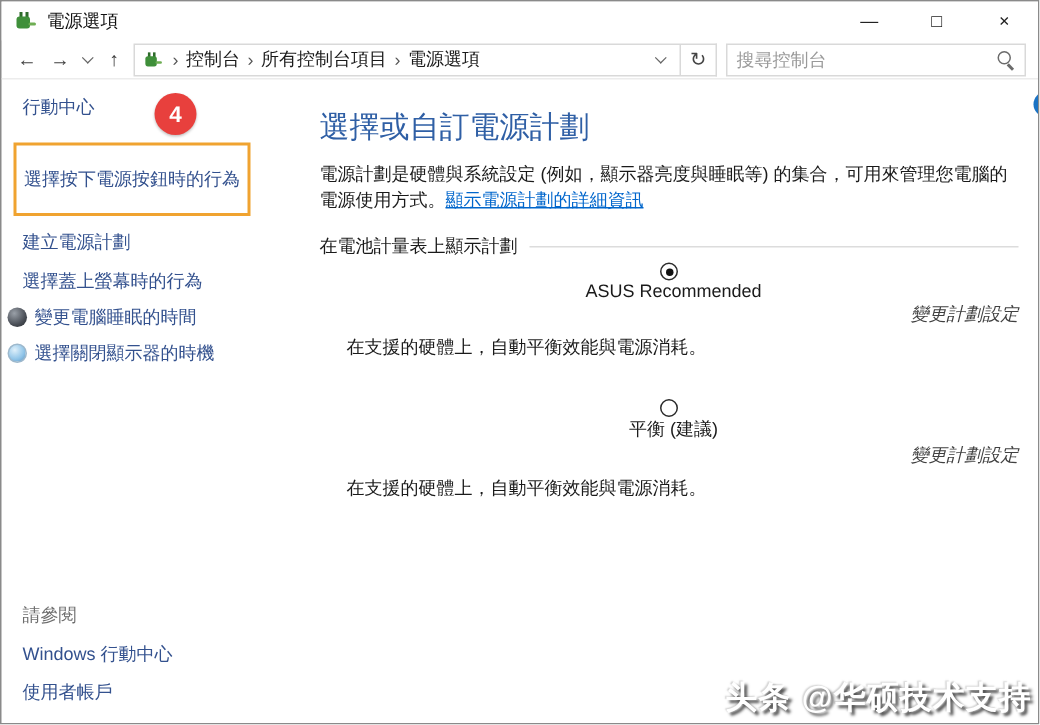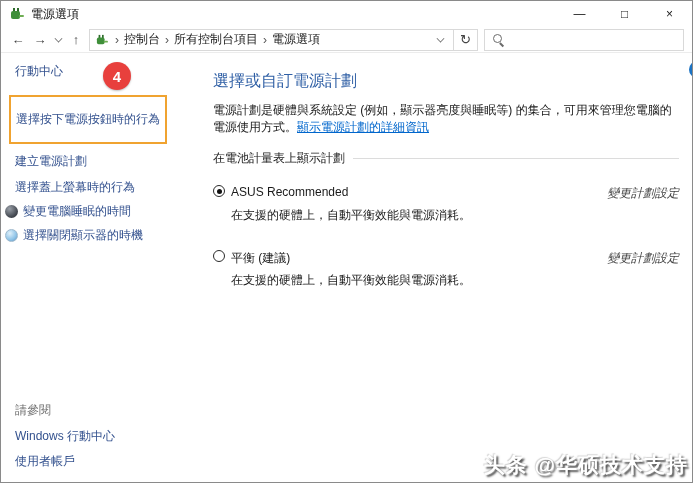--- a/index.html
+++ b/index.html
@@ -123,6 +123,7 @@
     </div>
     <div class="refresh-btn">↻</div>
     <div class="searchbox">
+      <input type="text" placeholder="搜尋控制台" style="">
       <span class="mag"></span>
     </div>
   </div>

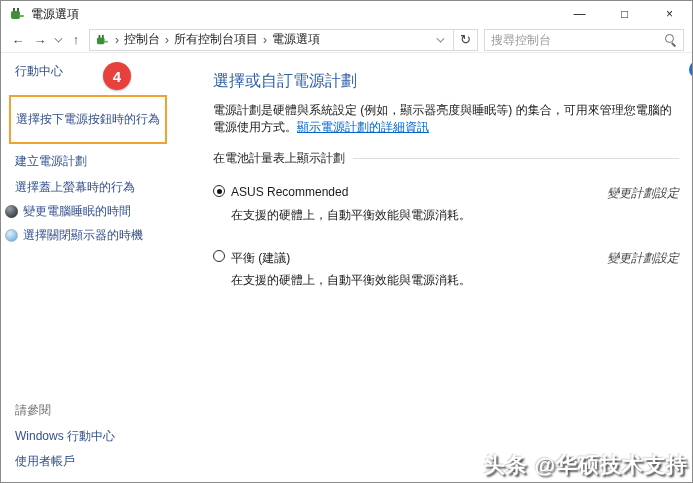--- a/index.html
+++ b/index.html
@@ -56,7 +56,7 @@
 
   
   .main { flex:1; position:relative; padding:10px 38px 0 16px; font-size:12px; color:#1a1a1a; }
-  .page-title { font-size:16px; font-weight:400; color:#2f5fa5; margin-top:8px; }
+  .page-title { font-size:20px; font-weight:400; color:#2f5fa5; margin-top:8px; }
   .intro { margin-top:10px; width:466px; line-height:17px; }
   .intro a { color:#0066cc; text-decoration:underline; cursor:pointer; }
   .section { margin-top:14px; }

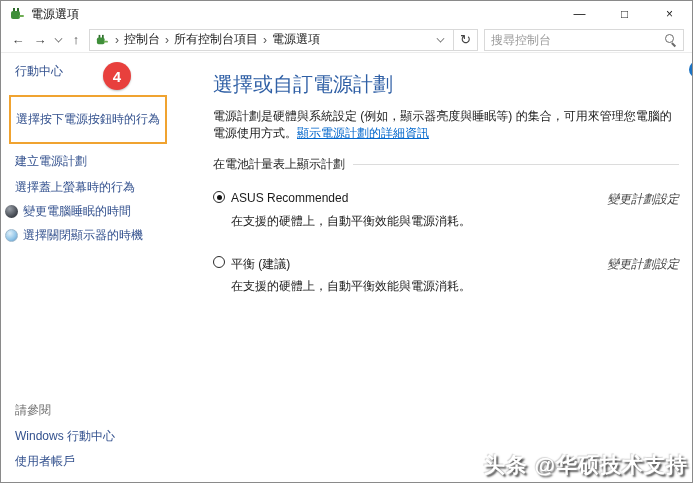--- a/index.html
+++ b/index.html
@@ -65,7 +65,7 @@
   .sec-line { flex:1; height:1px; background:#dcdcdc; }
   .collapse-btn { width:19px; height:19px; border:1px solid #ababab; border-radius:50%; display:flex; align-items:center; justify-content:center; flex-shrink:0; cursor:pointer; }
   .chev-up { width:6px; height:6px; border-left:1.4px solid #777; border-top:1.4px solid #777; transform:rotate(45deg); margin-top:3px; }
-  .plan-row { margin-top:18px; display:flex; align-items:flex-start; }
+  .plan-row { margin-top:2px; display:flex; align-items:center;flex-direction:column; }
   .radio { width:12px; height:12px; border:1px solid #2b2b2b; border-radius:50%; position:relative; flex-shrink:0; cursor:pointer; }
   .radio.sel::after { content:""; position:absolute; left:2.5px; top:2.5px; width:5px; height:5px; border-radius:50%; background:#111; }
   .plan-name { margin-left:6px; }

